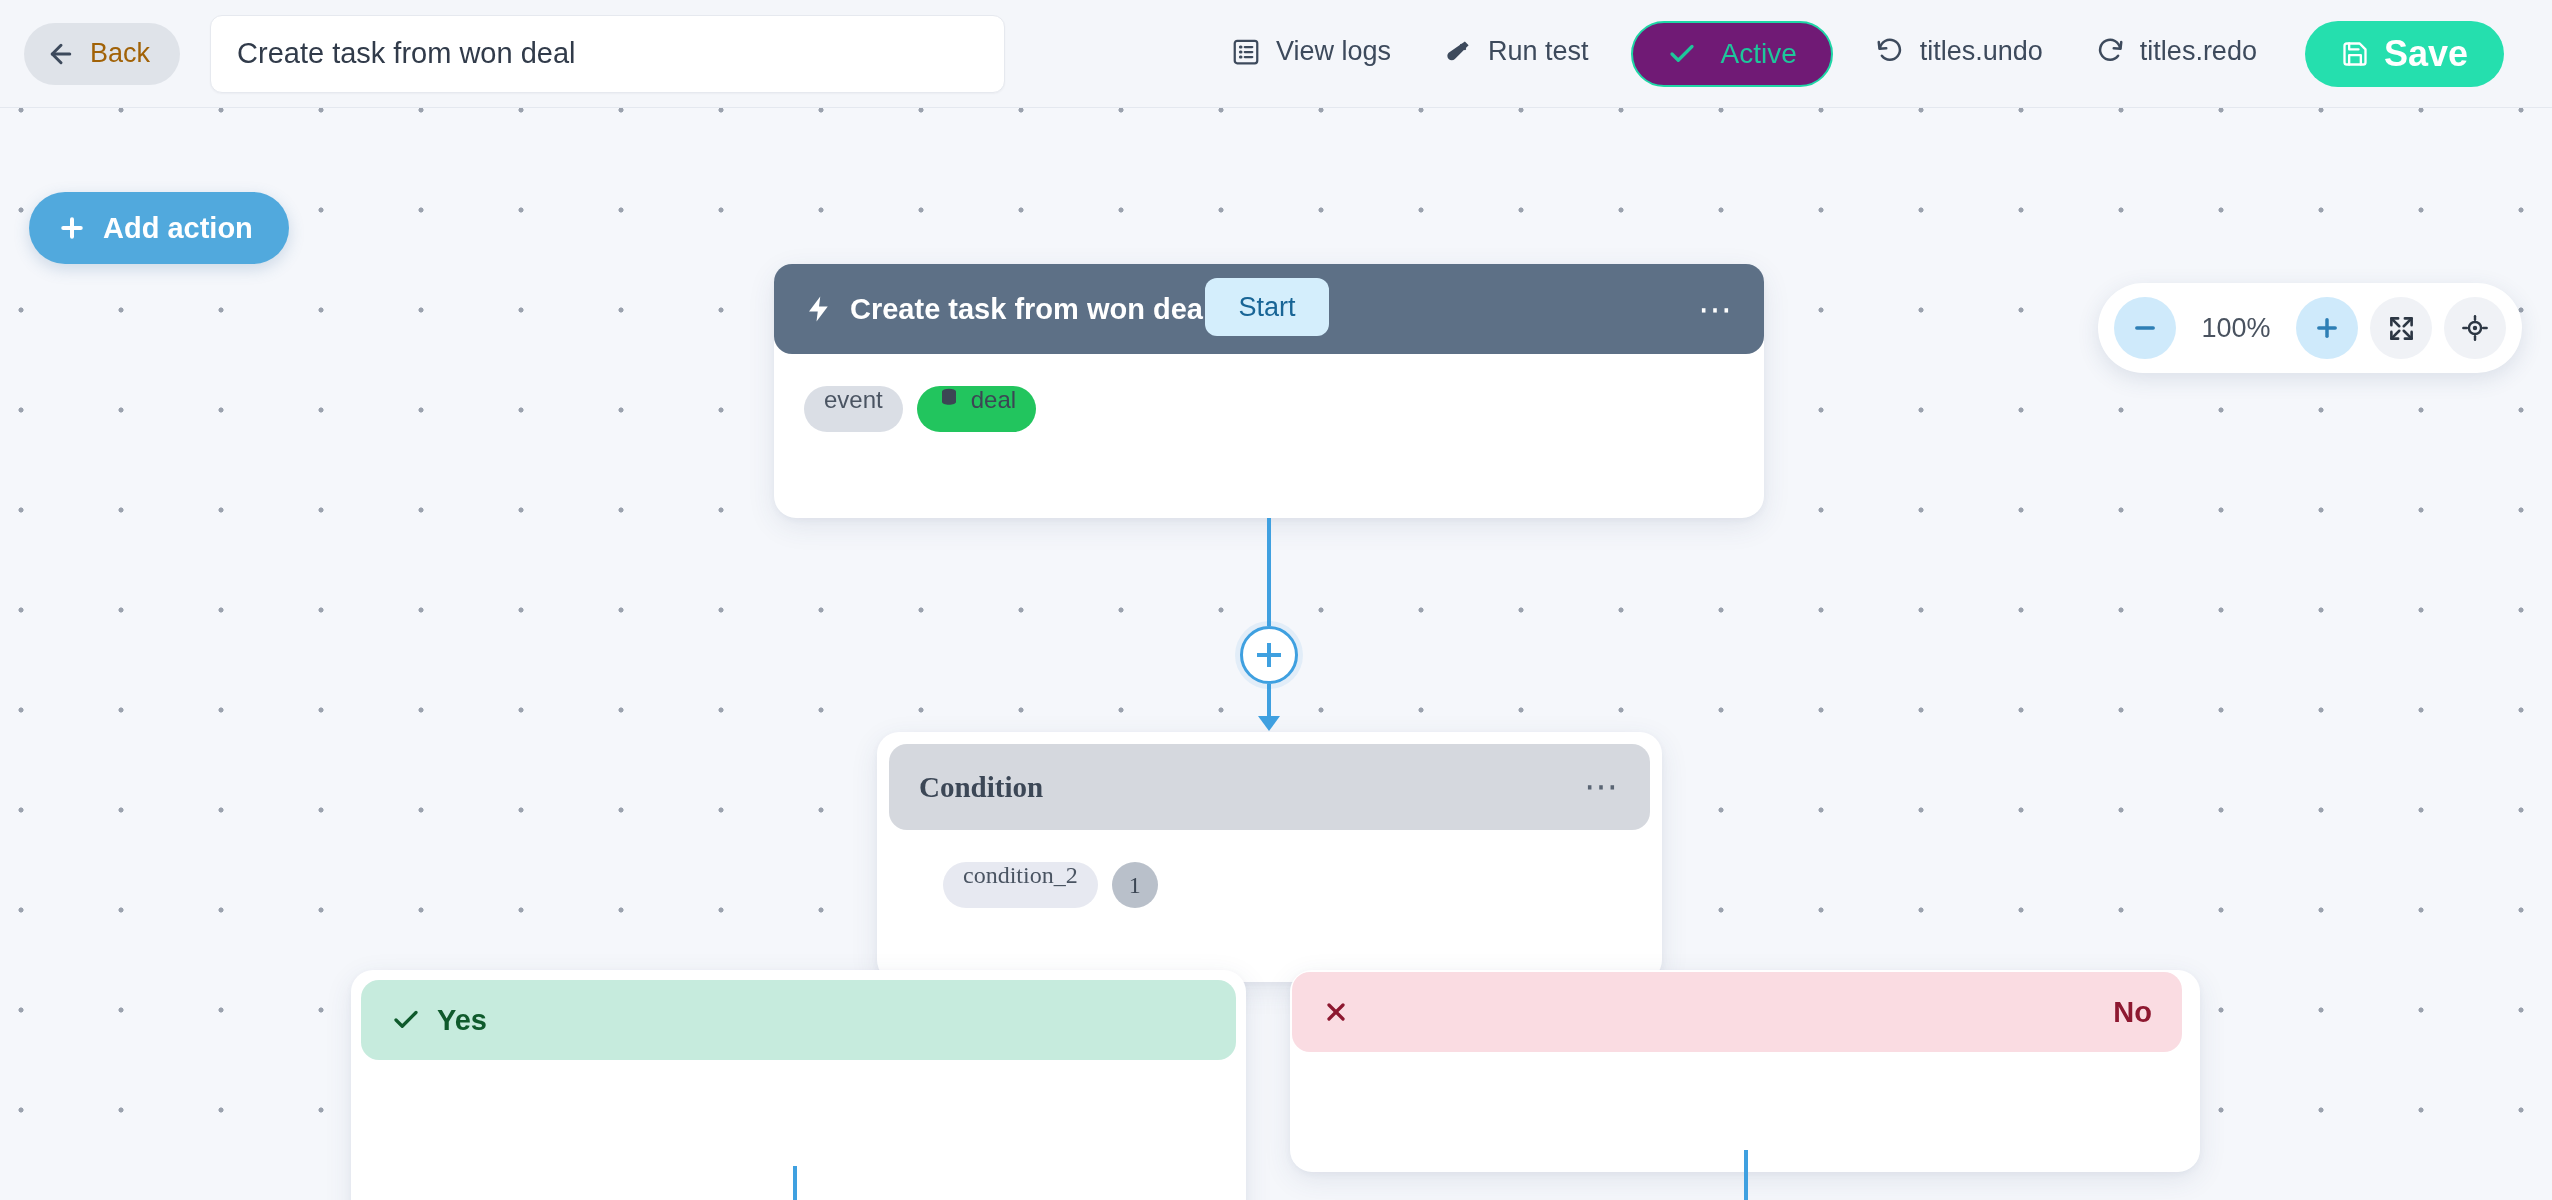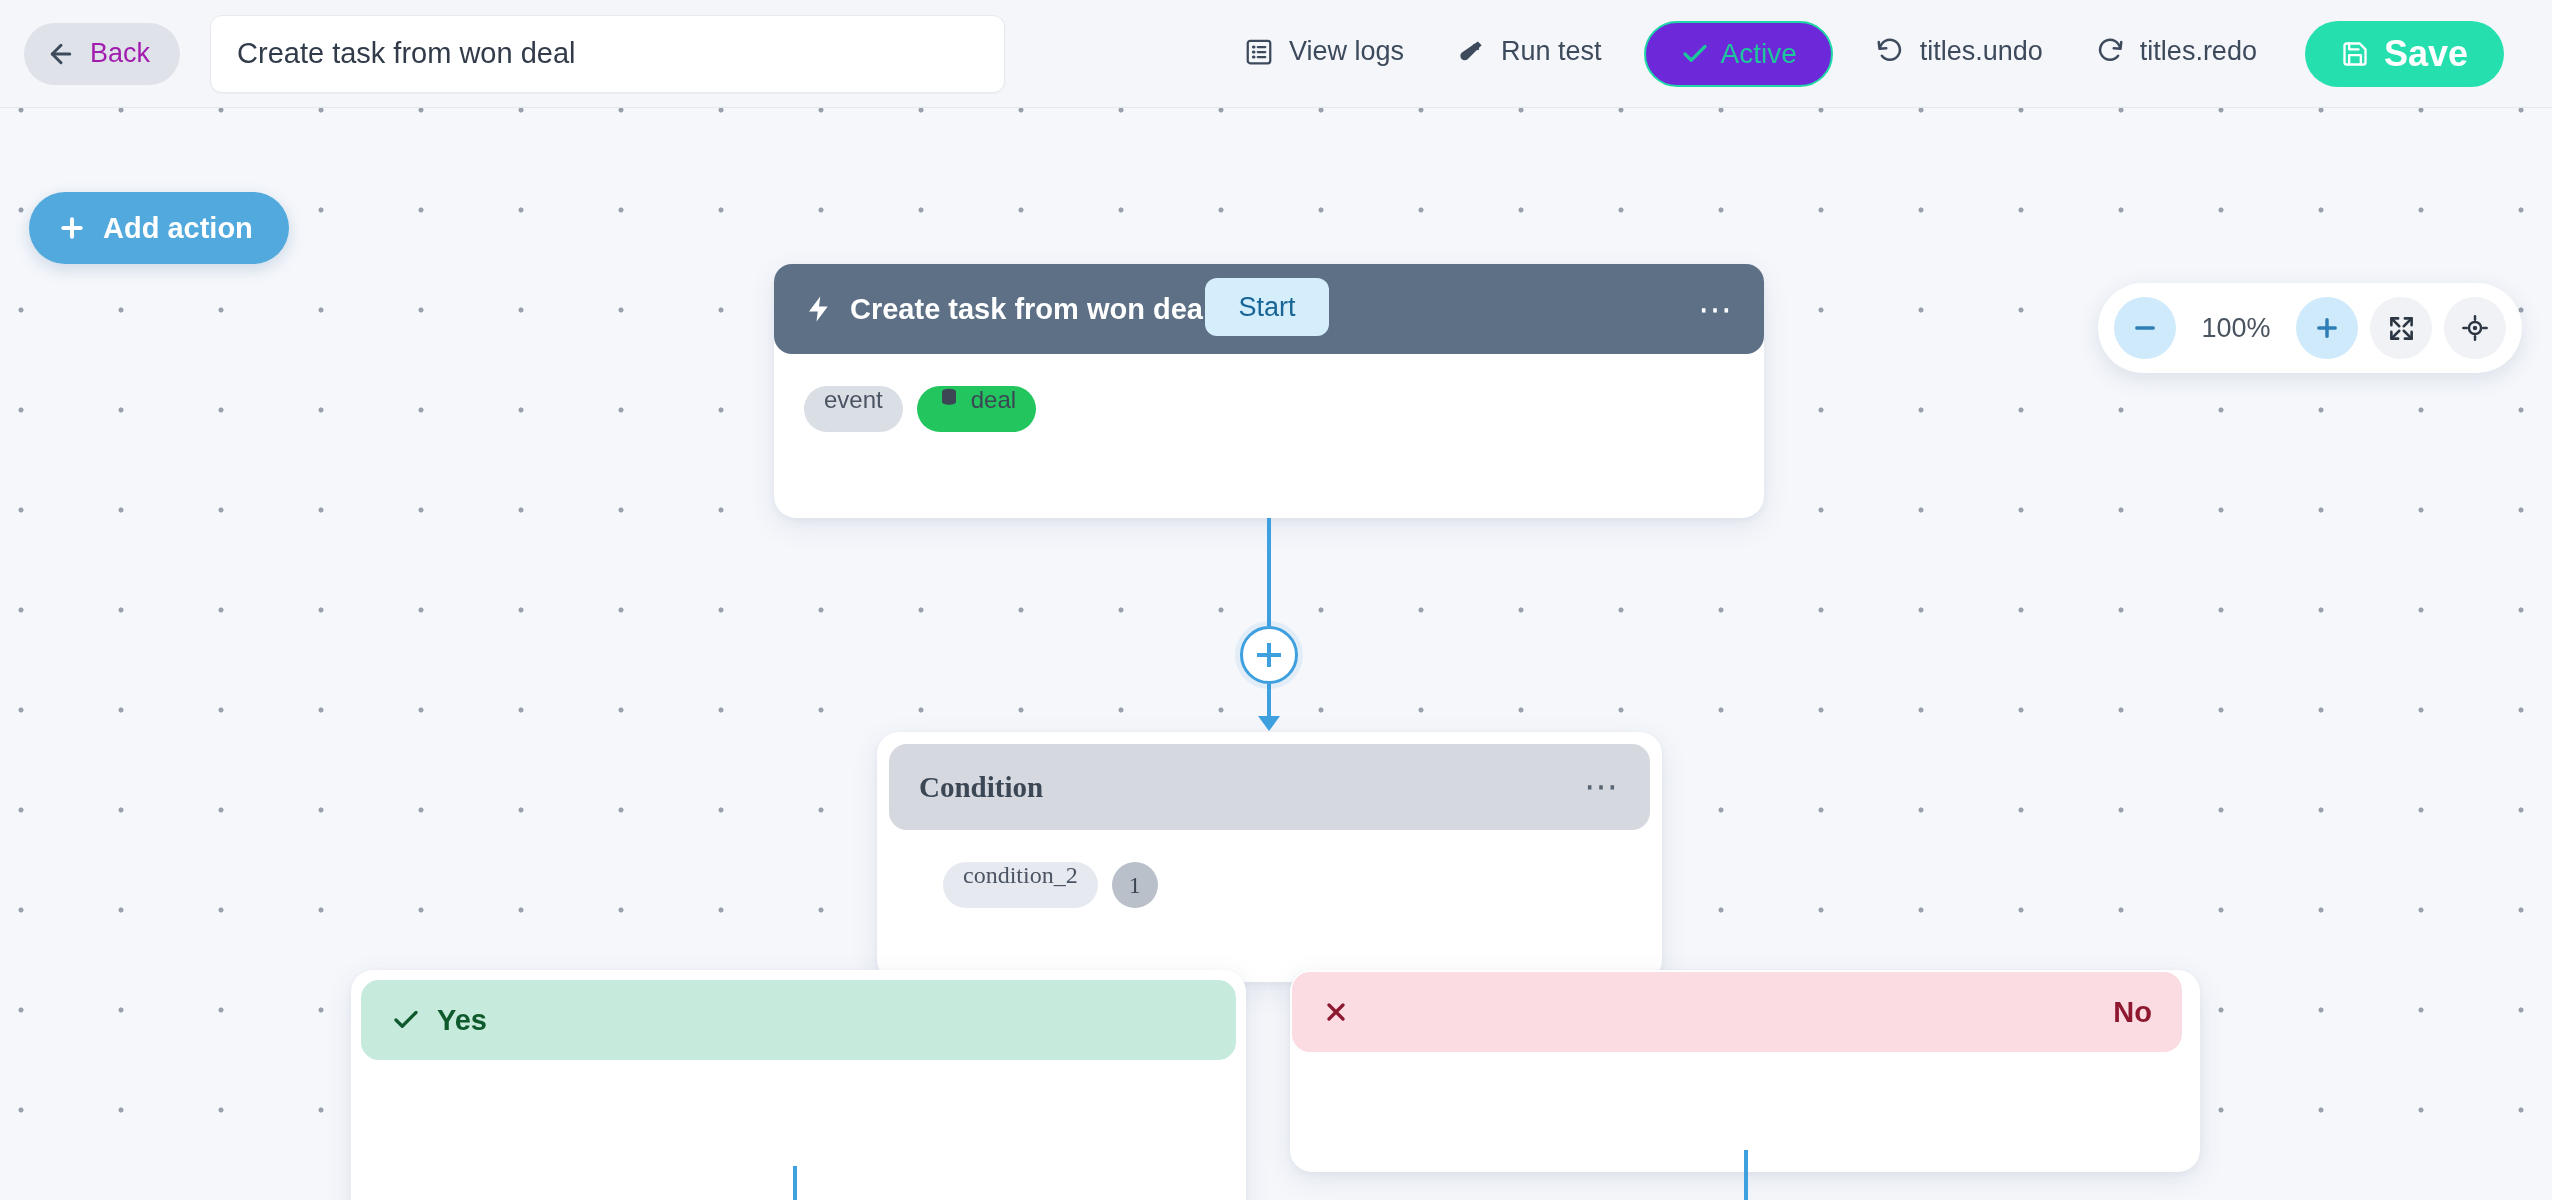--- a/index.html
+++ b/index.html
@@ -39,7 +39,7 @@
   }
   .back-button .lbl {
     font-size: 27px;
-    color: #a21caf;
+    color: #a16207;
   }
   .back-arrow-icon { display: flex; align-items: center; }
 

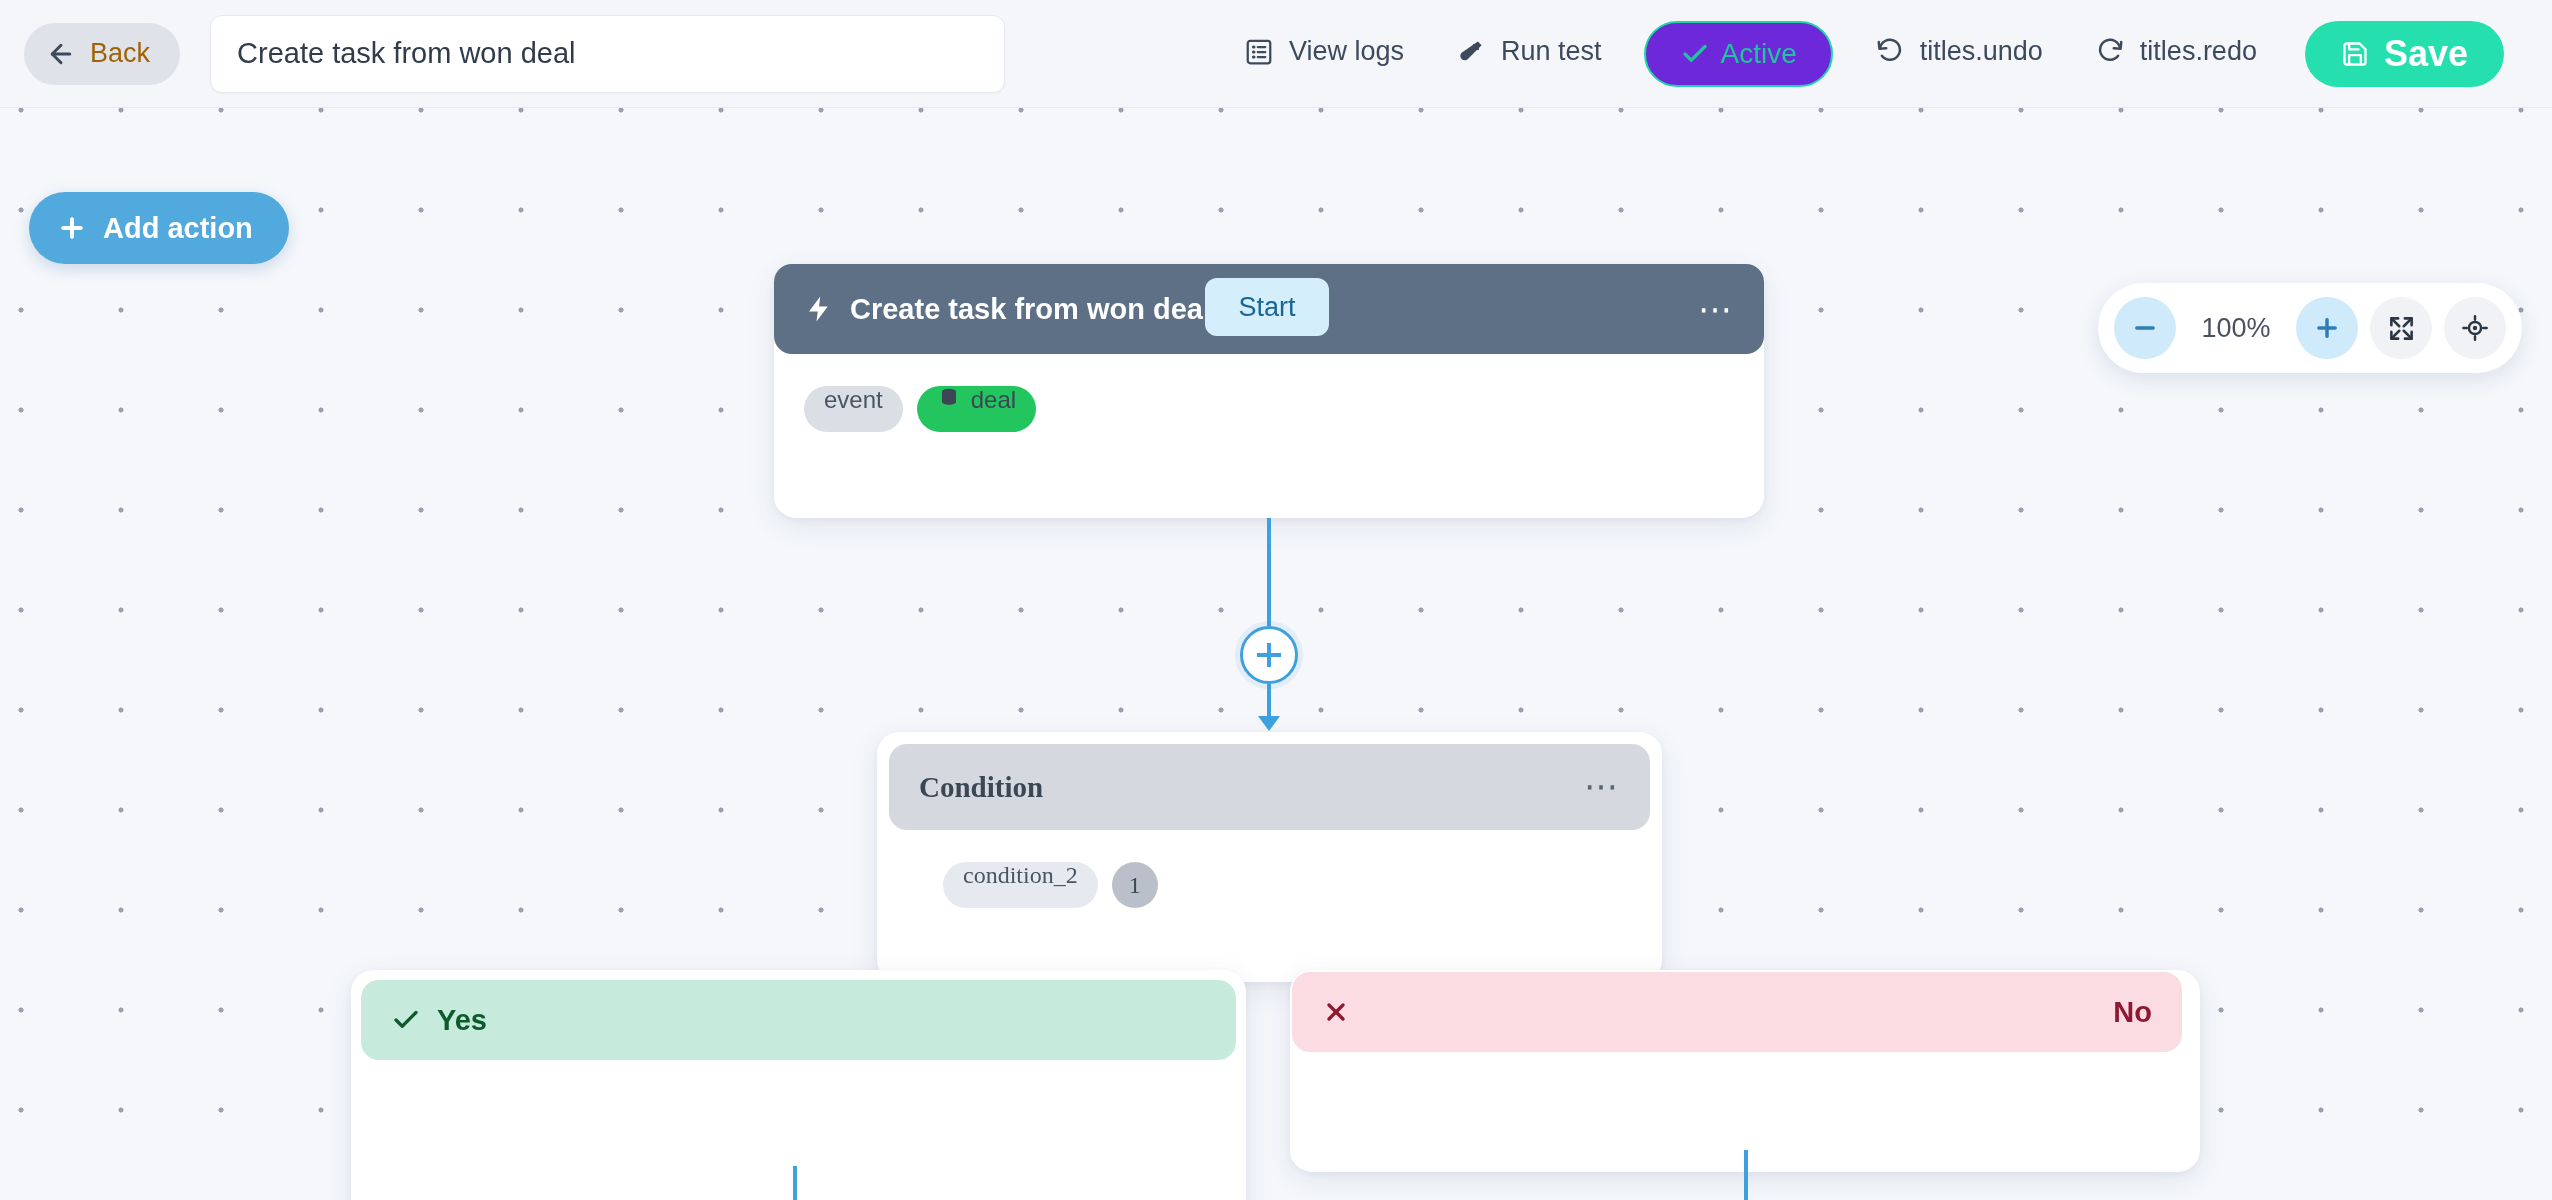--- a/index.html
+++ b/index.html
@@ -83,13 +83,13 @@
   .active-pill {
     display: flex;
     align-items: center;
-    gap: 11px;
+    gap: 24px;
     height: 66px;
     padding: 0 34px;
     margin: 0 16px;
     border-radius: 33px;
     border: 2px solid #1fd6a6;
-    background: #6d28d9;
+    background: #701a75;
     cursor: pointer;
     font-size: 28px;
     color: #1ec69b;

